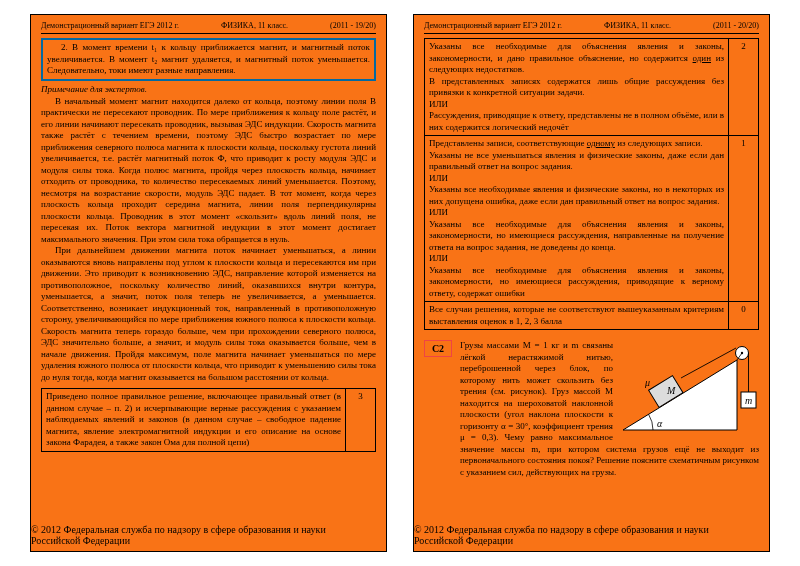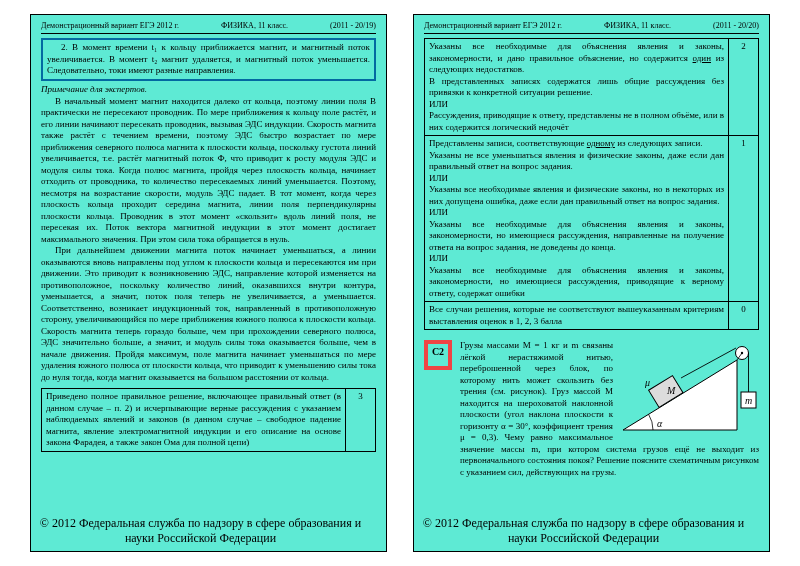--- a/index.html
+++ b/index.html
@@ -6,7 +6,7 @@
   html,body { width:800px; height:566px; background:#ffffff; }
   body { position:relative; font-family:"Liberation Serif", serif; color:#000; }
   .page { position:absolute; top:14px; width:357px; height:538px; border:1px solid #000;
-          background:#5eead4; padding:6px 10px; overflow:hidden; }
+          background:#f97316; padding:6px 10px; overflow:hidden; }
   #pageL { left:30px; }
   #pageR { left:413px; }
   .pgheader { display:flex; justify-content:space-between; align-items:baseline;

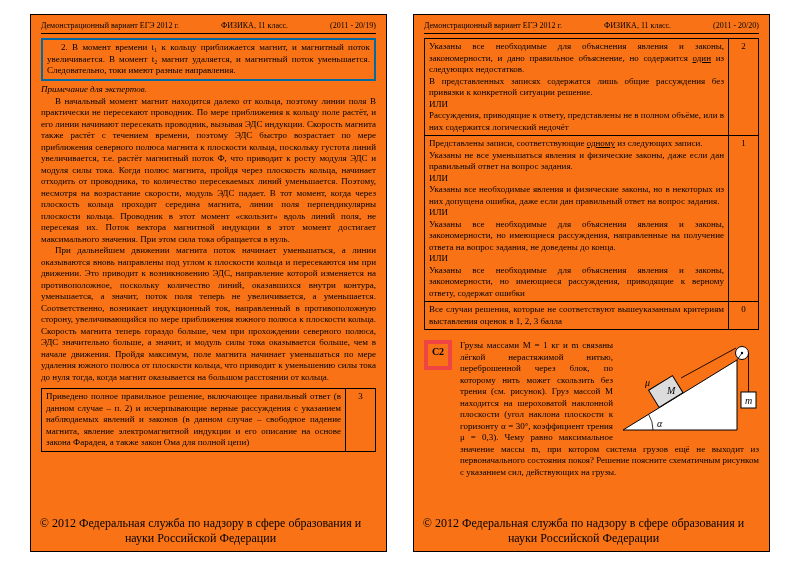--- a/index.html
+++ b/index.html
@@ -38,7 +38,7 @@
   <div class="pgheader">
     <span>Демонстрационный вариант ЕГЭ 2012 г.</span>
     <span>ФИЗИКА, 11 класс.</span>
-    <span>(2011 - 20/19)</span>
+    <span>(2011 - 19/20)</span>
   </div>
 
   <div class="answer-box">

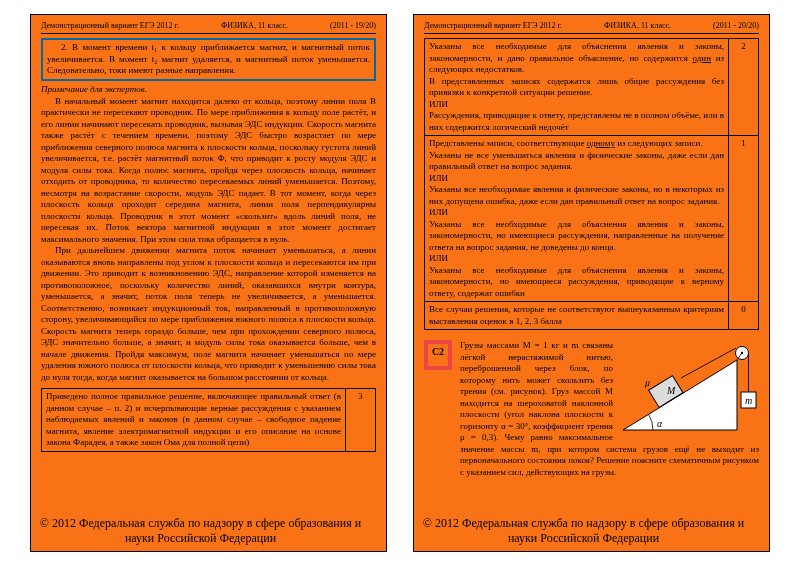--- a/index.html
+++ b/index.html
@@ -76,7 +76,7 @@
         <tr>
       <td class="ctext">
         <p><span>Указаны все необходимые для объяснения явления и законы, закономерности, и дано правильное объяснение, но содержится </span><span class="u">один</span><span> из следующих недостатков.</span></p>
-        <p>В представленных записях содержатся лишь общие рассуждения без привязки к конкретной ситуации решение.</p>
+        <p>В представленных записях содержатся лишь общие рассуждения без привязки к конкретной ситуации задачи.</p>
         <p class="or">ИЛИ</p>
         <p>Рассуждения, приводящие к ответу, представлены не в полном объёме, или в них содержится логический недочёт</p>
       </td>

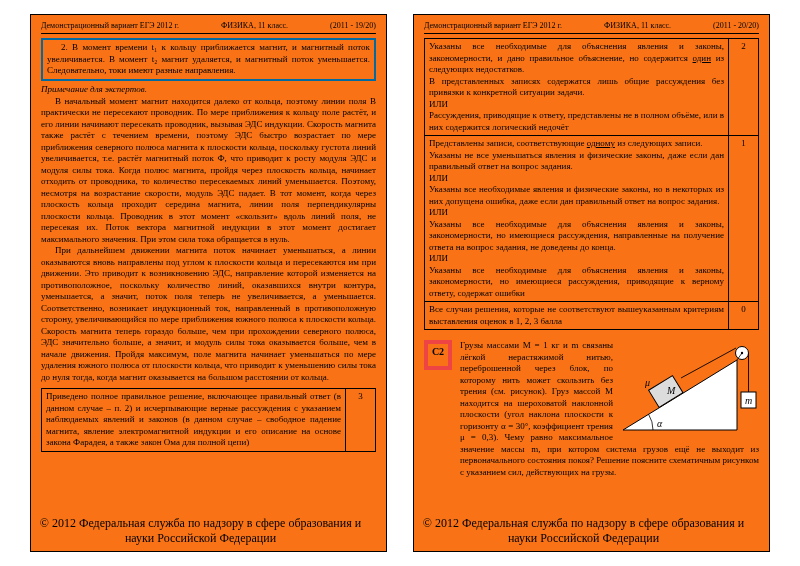--- a/index.html
+++ b/index.html
@@ -24,7 +24,7 @@
   p.or { text-align:center; }
   .u { text-decoration:underline;font-family:Liberation Serif, serif; }
   .task { display:flex; gap:8px; margin-top:10px; }
-  .task-label { flex:none; border:4px solid #ef4444; width:28px; height:30px; text-align:center;
+  .task-label { flex:none; border:1px solid #ef4444; width:28px; height:17px; text-align:center;
                 font-weight:bold; font-size:10px; line-height:16px; }
   .task-body { flex:1; }
   .fig { float:right; margin:0 0 2px 6px; }

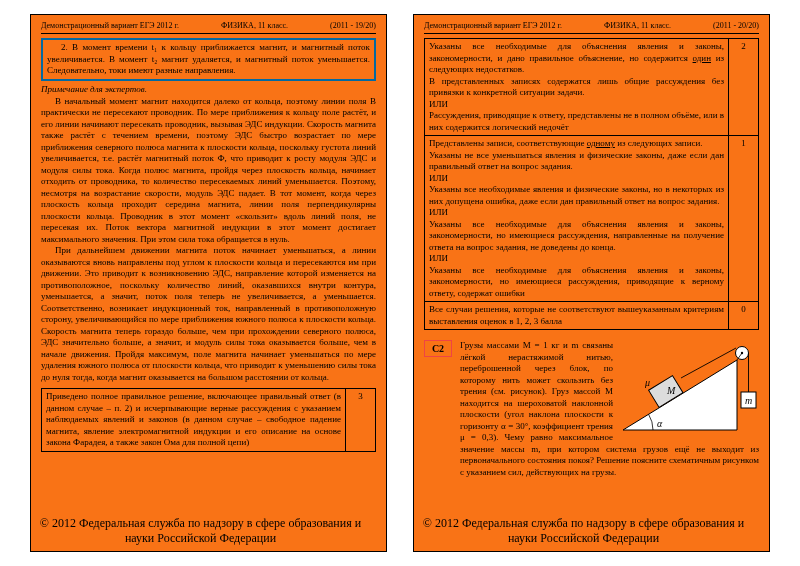--- a/index.html
+++ b/index.html
@@ -29,7 +29,7 @@
   .task-body { flex:1; }
   .fig { float:right; margin:0 0 2px 6px; }
   .fig text { font-style:italic; font-size:10px; font-family:"Liberation Serif", serif; }
-  .pgfooter { position:absolute; bottom:5px; left:0; right:16px; text-align:center; font-size:12px; }
+  .pgfooter { position:absolute; bottom:5px; left:0; right:16px; text-align:left; font-size:10px; }
 </style>
 </head>
 <body>

